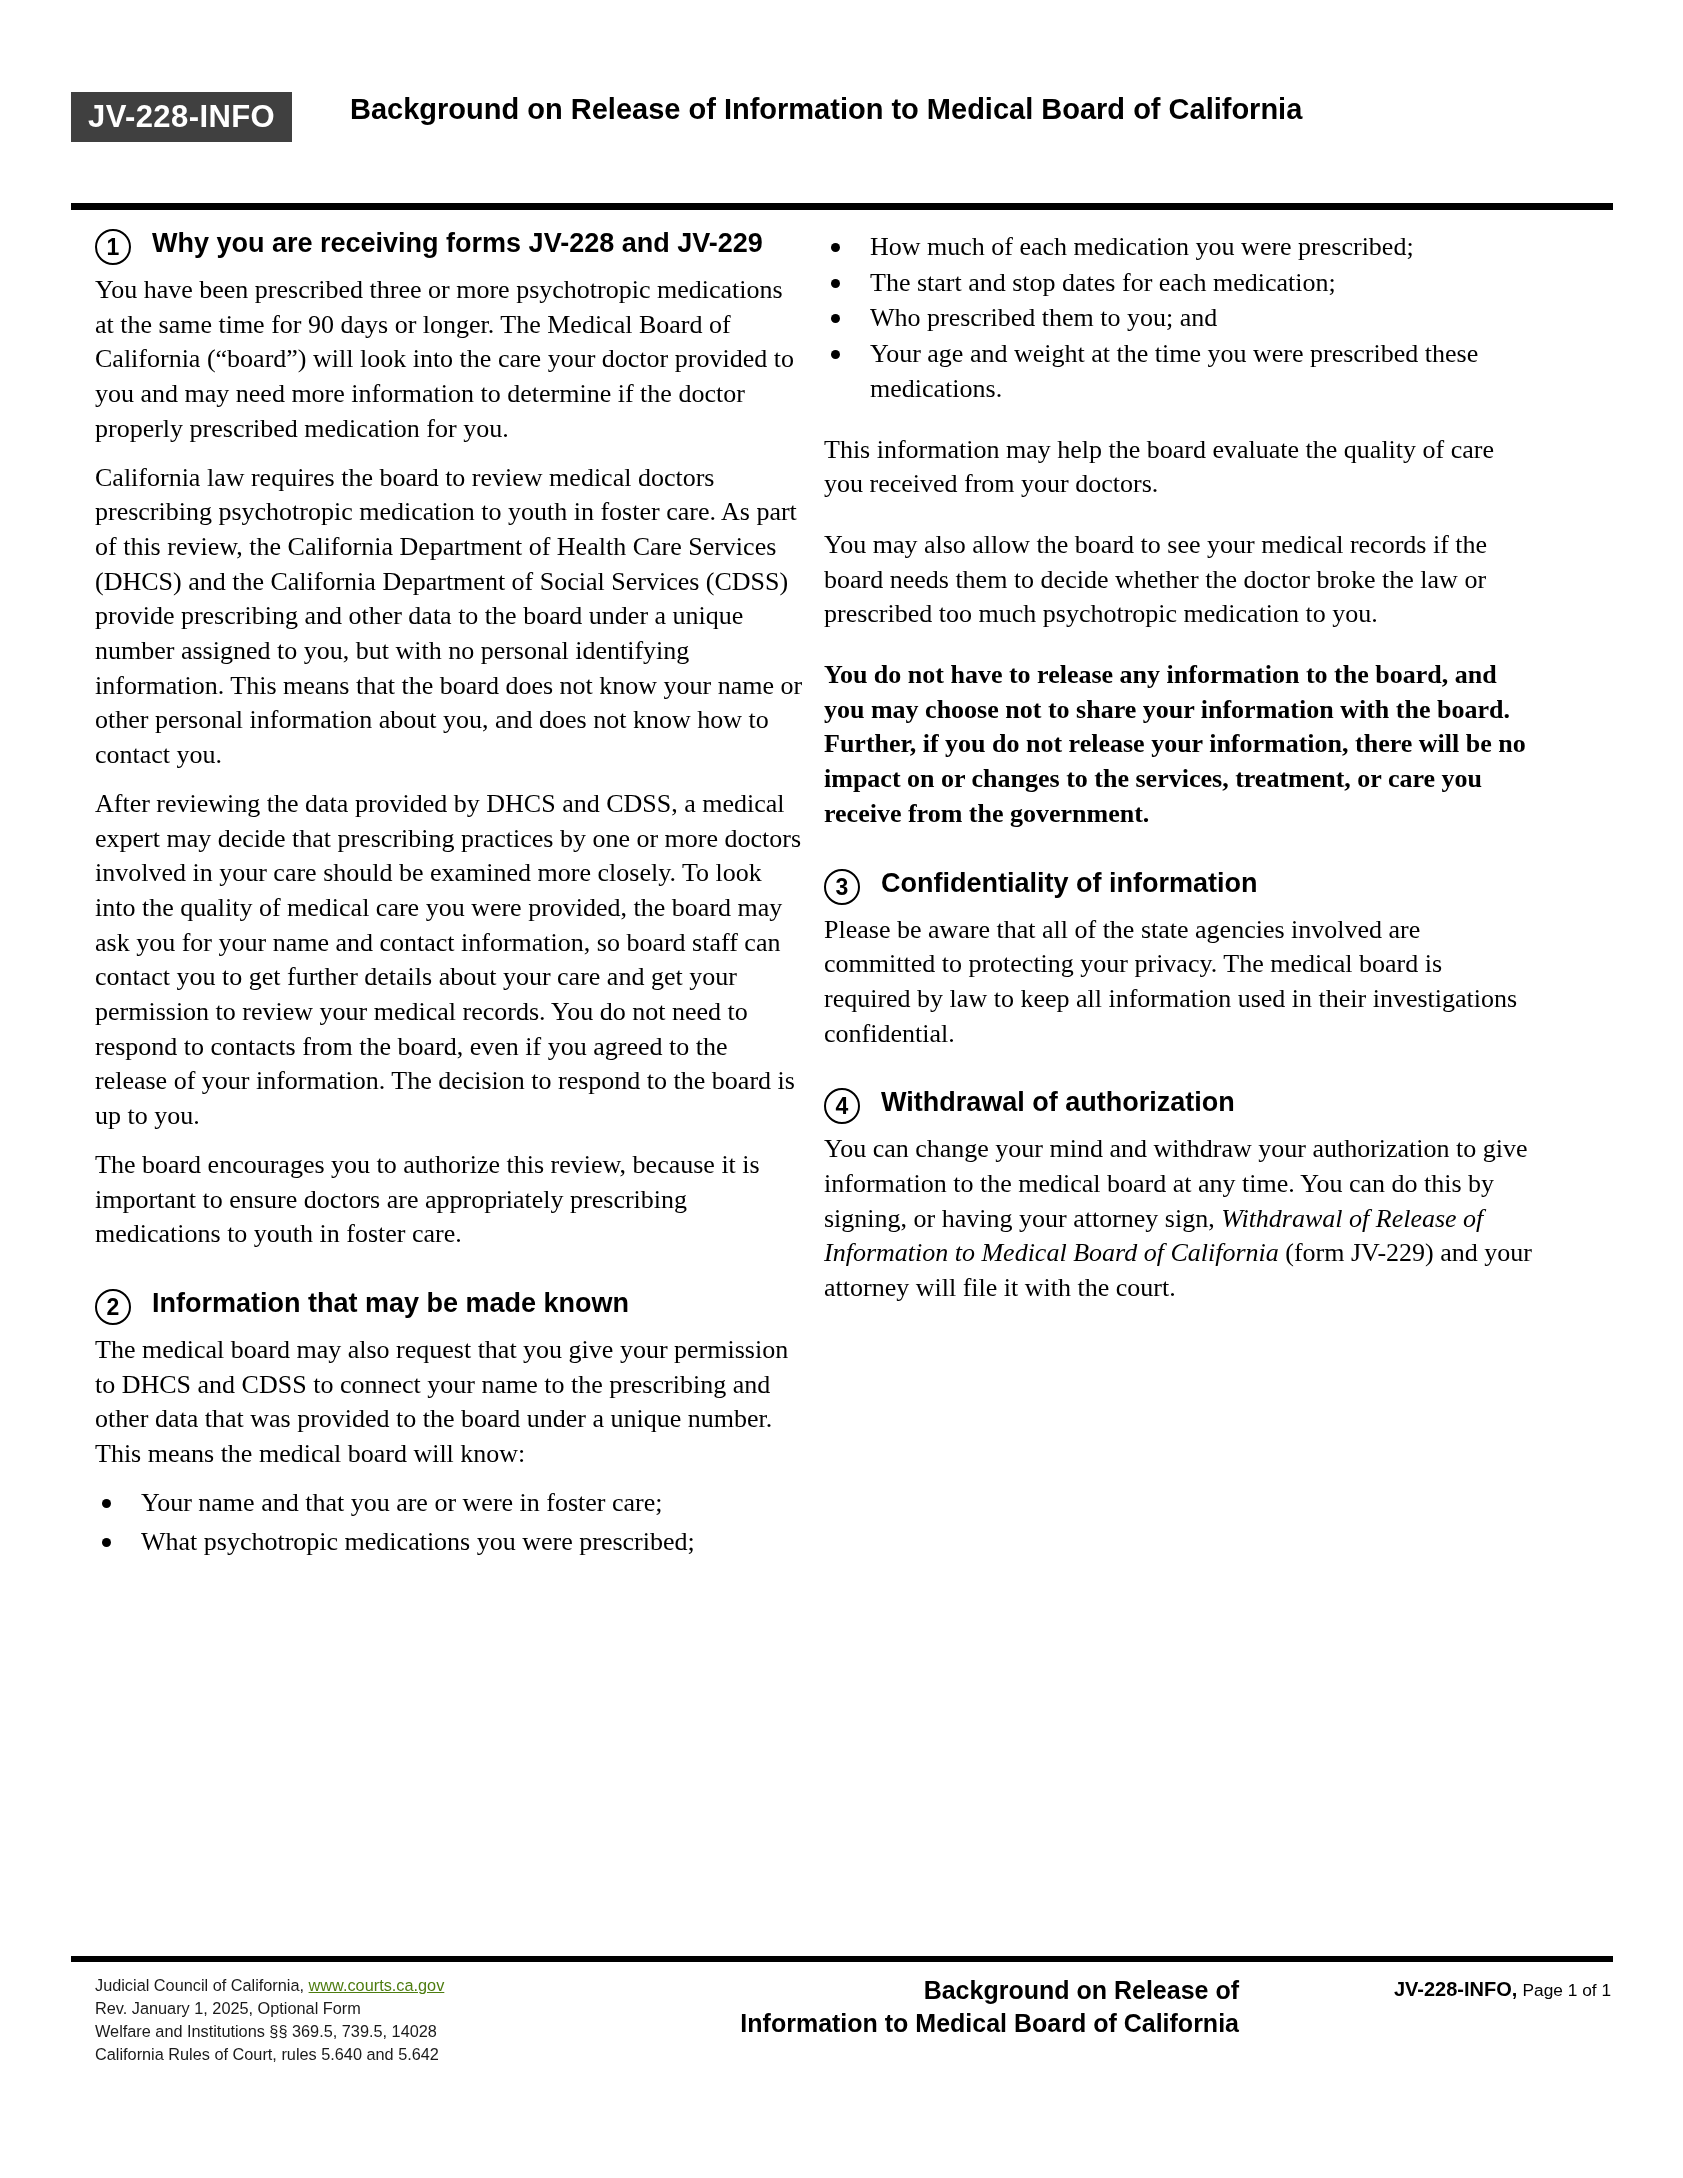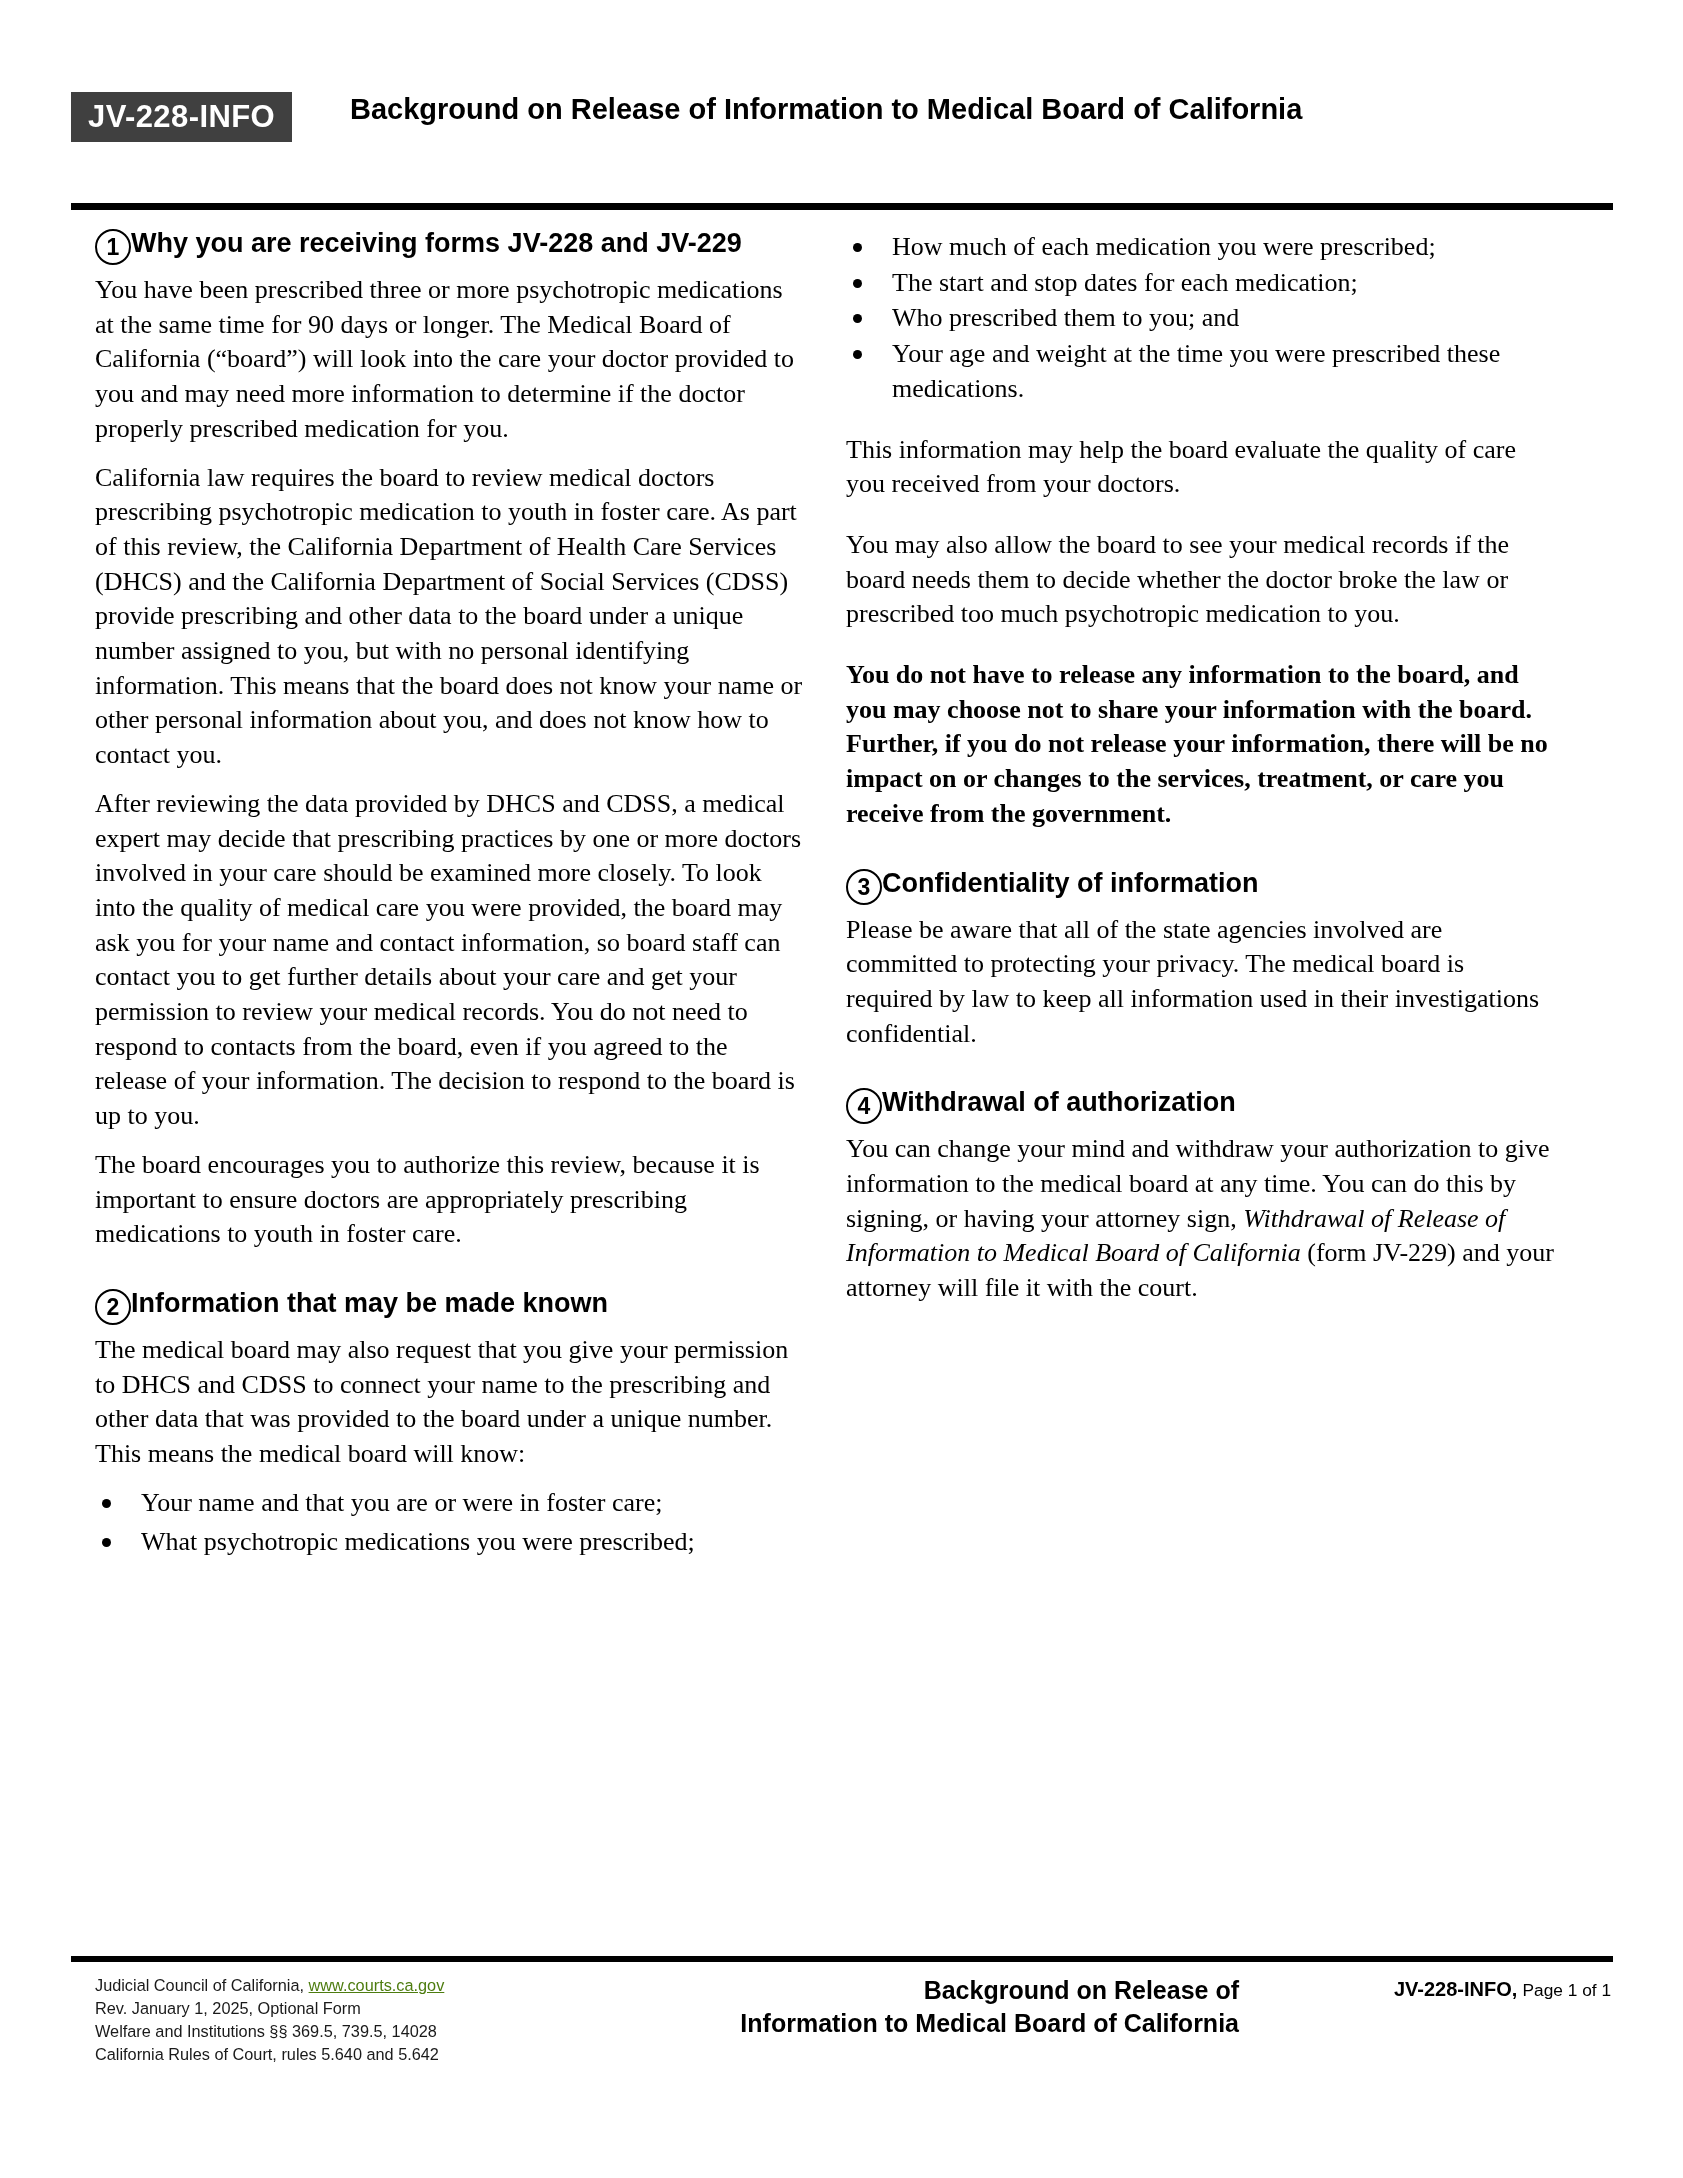--- a/index.html
+++ b/index.html
@@ -101,6 +101,7 @@
     font-weight: bold;
     font-size: 27px;
     line-height: 1.30;
+    margin-left: 21px;
     flex: 1 1 auto;
   }
 

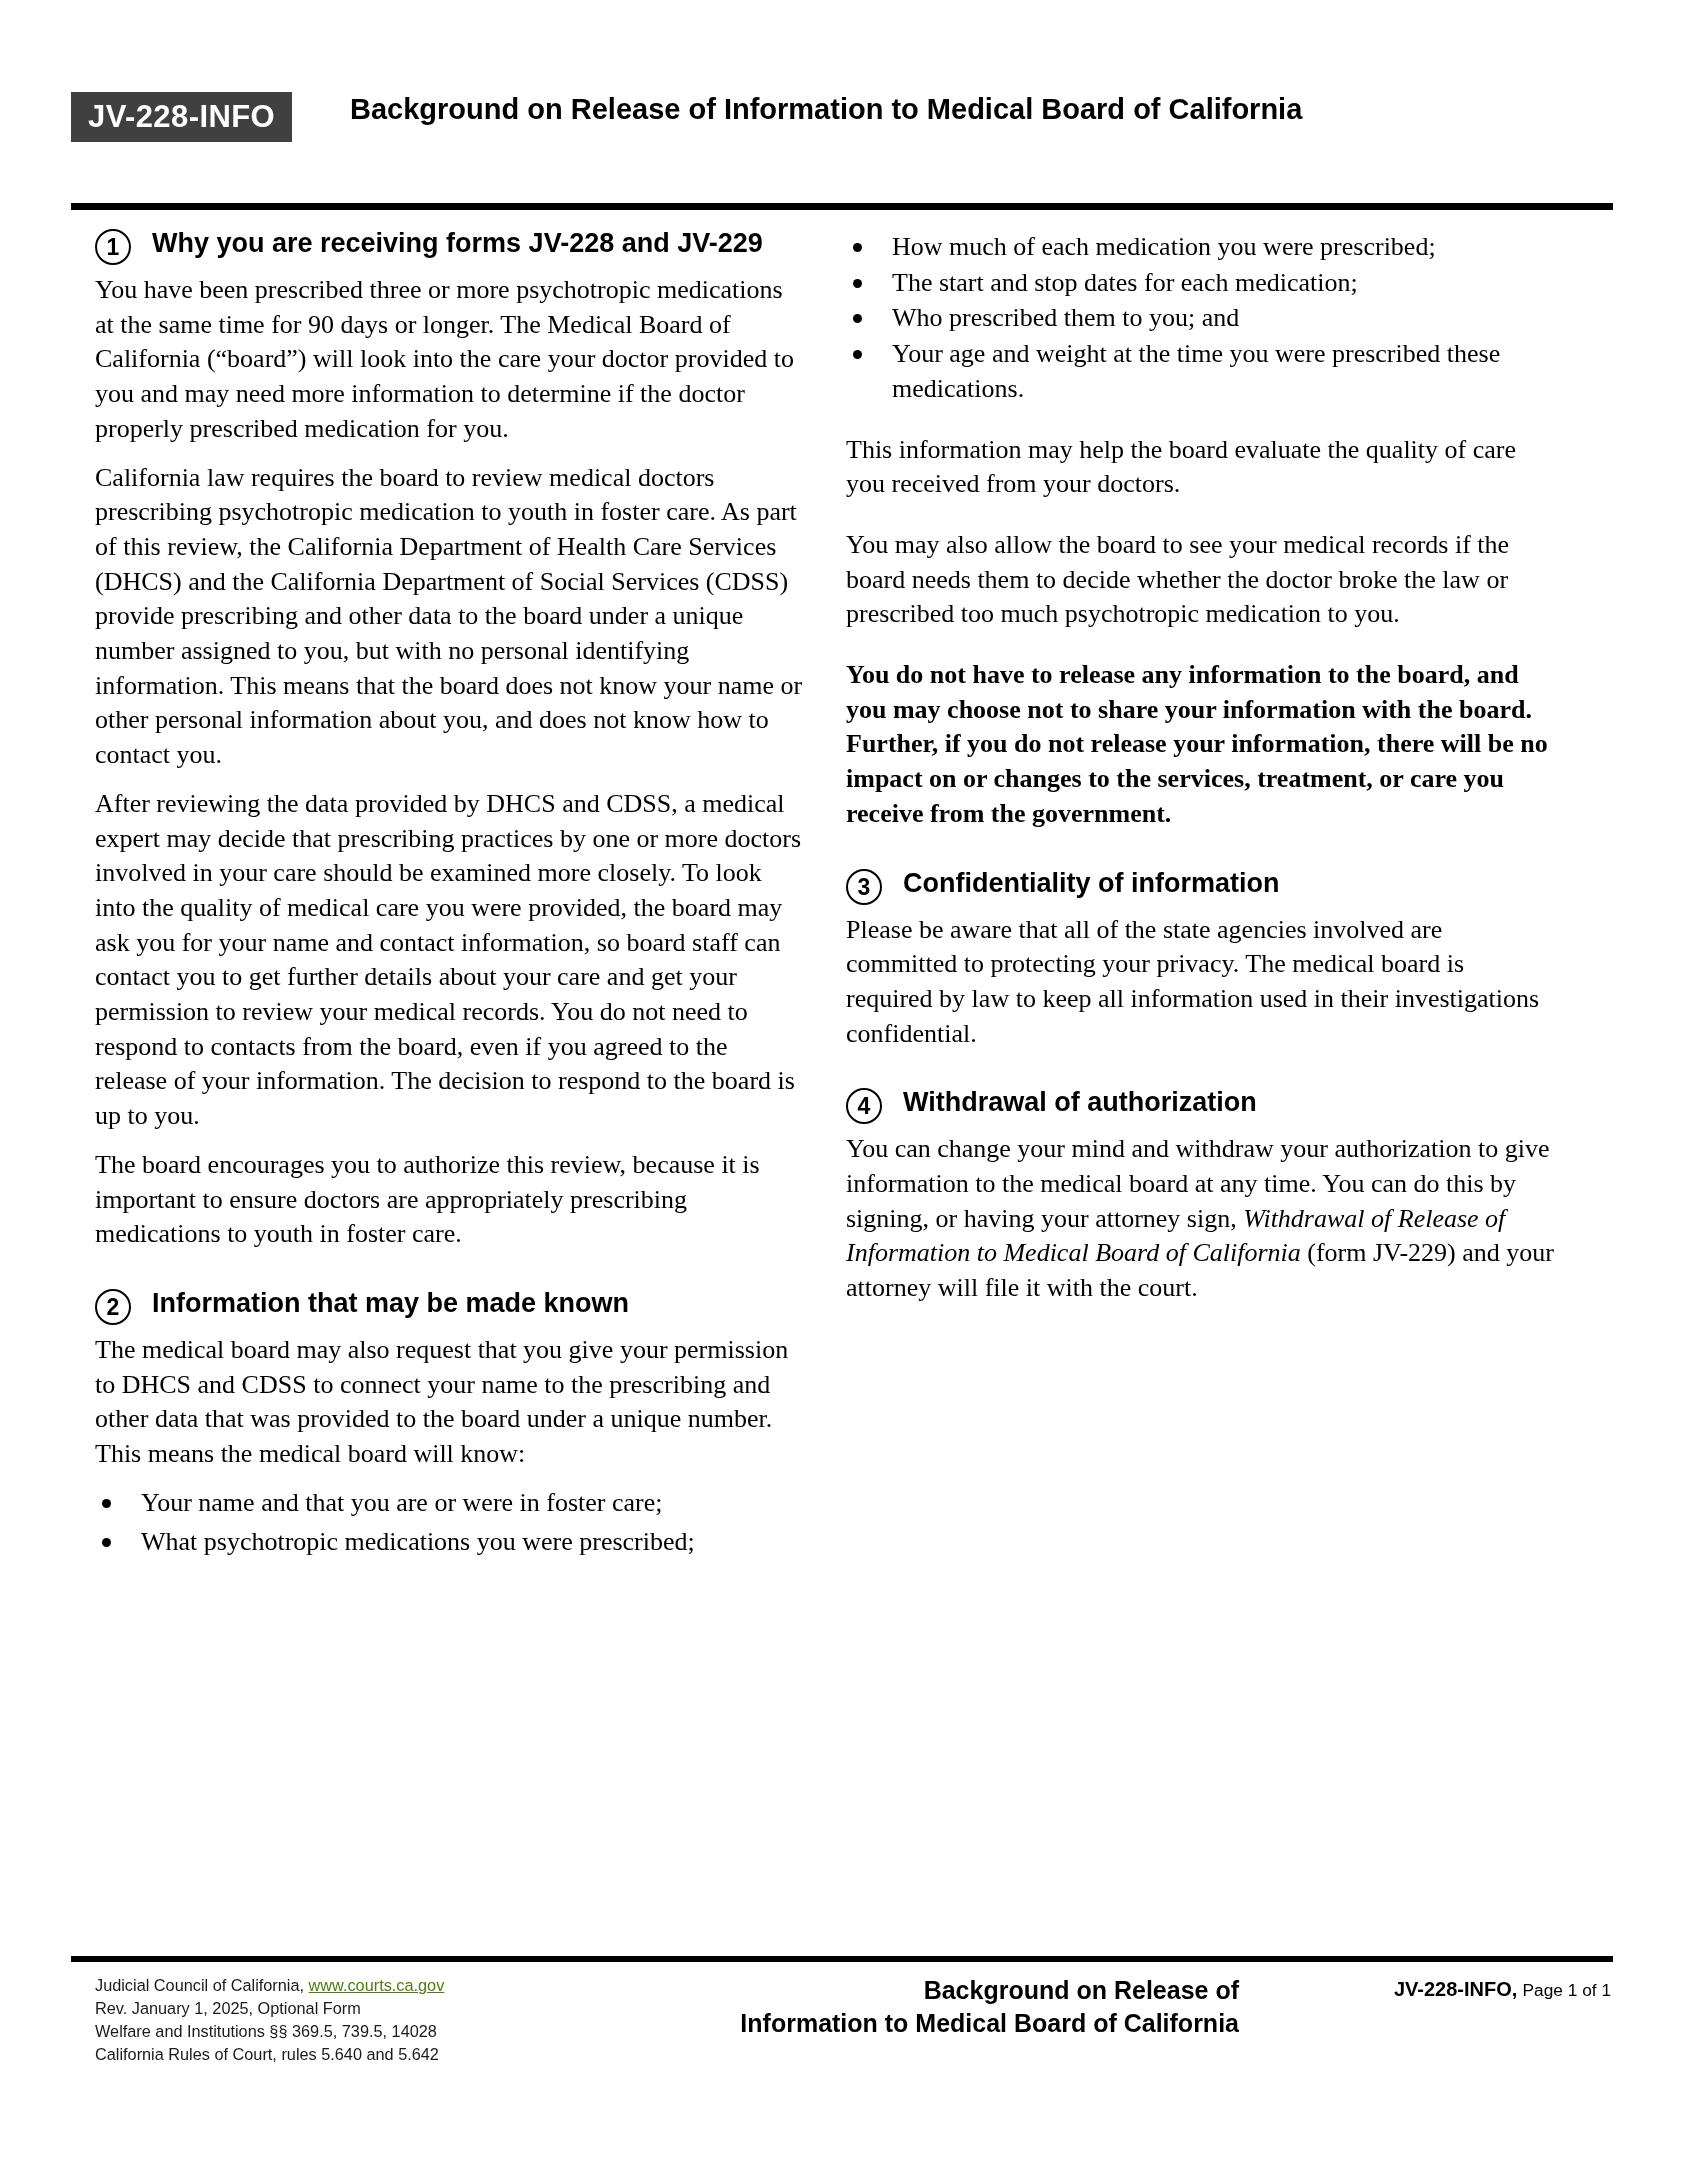--- a/index.html
+++ b/index.html
@@ -71,7 +71,7 @@
     width: 711px;
   }
   .col-left  { left: 95px; }
-  .col-right { left: 846px; }
+  .col-right { left: 824px; }
 
   
   .section-head {

